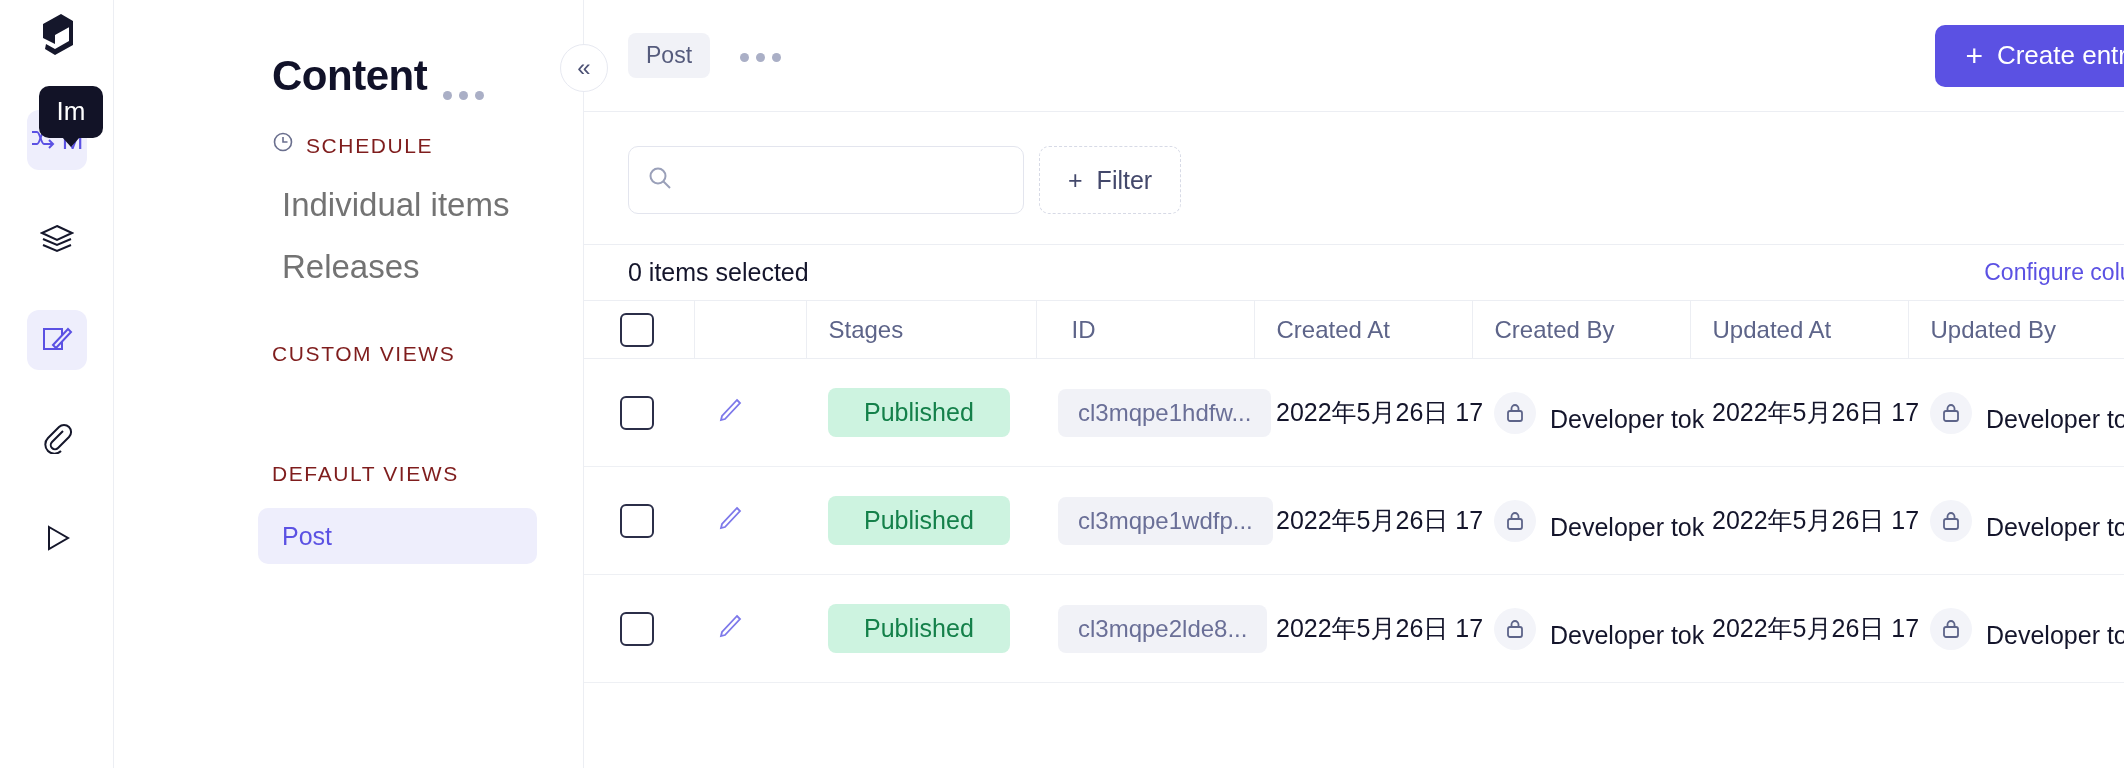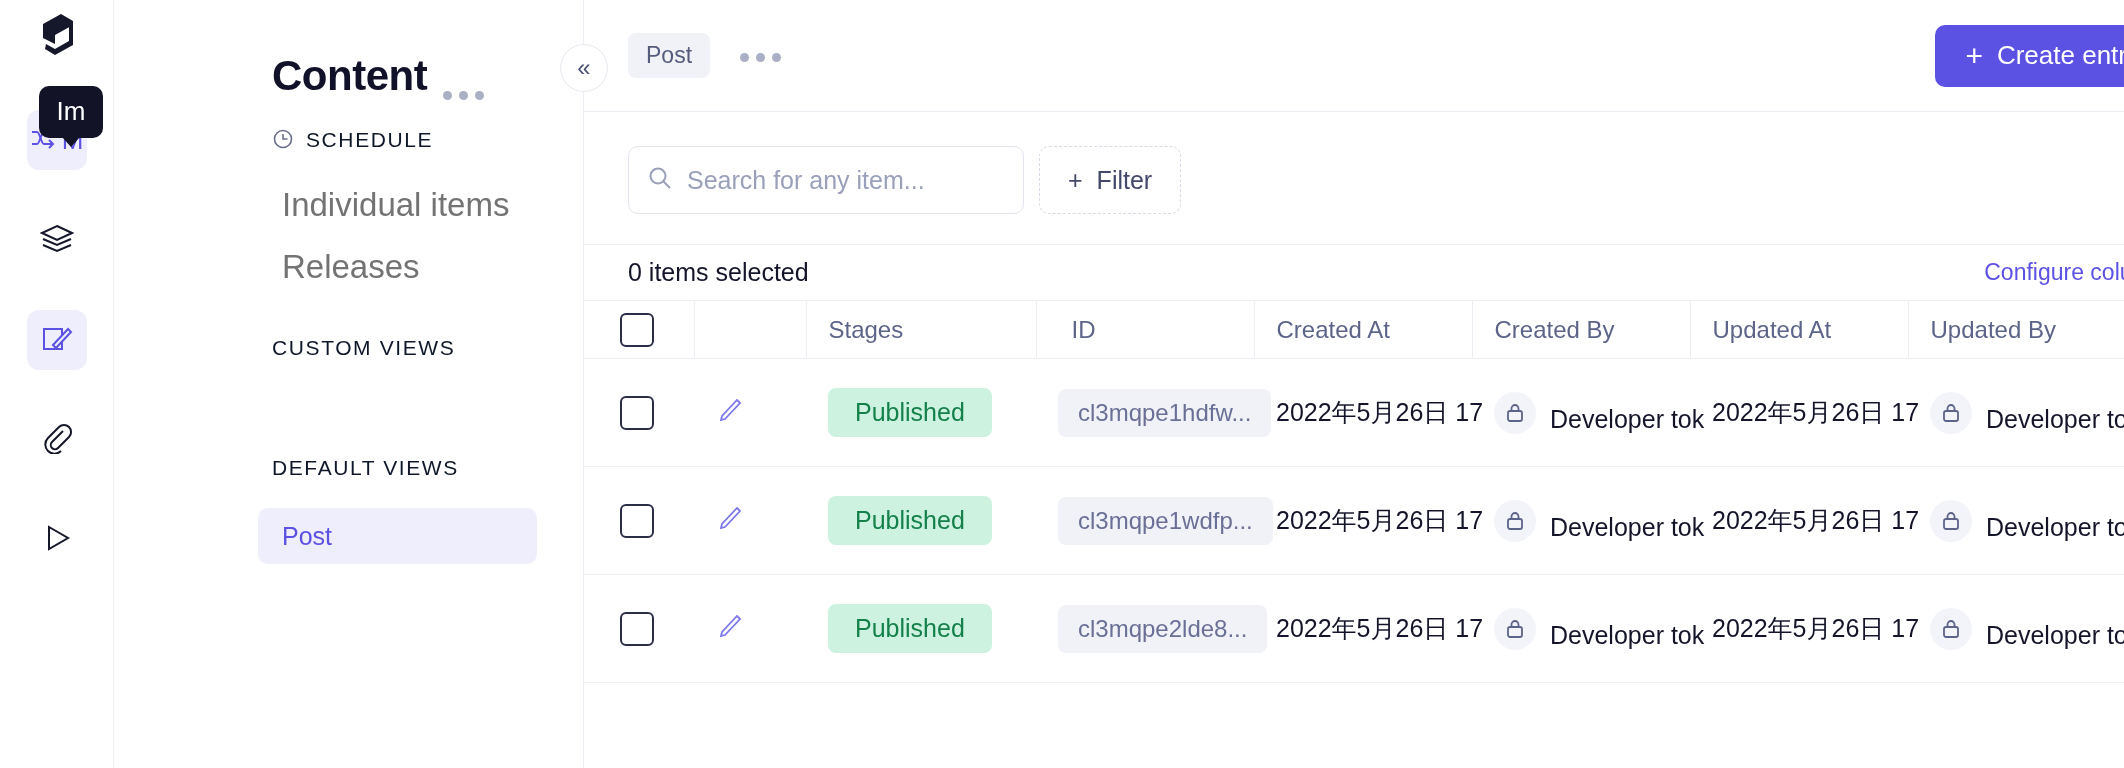--- a/index.html
+++ b/index.html
@@ -66,9 +66,9 @@
   .dots i { width: 9px; height: 9px; border-radius: 50%; background:#aaafc6; display:block; }
 
   .section-label {
-    display:flex; align-items:flex-start; gap:12px;
+    display:flex; align-items:flex-end; gap:12px;
     padding: 0 0 0 158px;
-    color:#0f172a; font-size: 21px; font-weight: 400;
+    color:#7f1d1d; font-size: 21px; font-weight: 400;
     letter-spacing: 1.6px;
     height: 30px;
   }

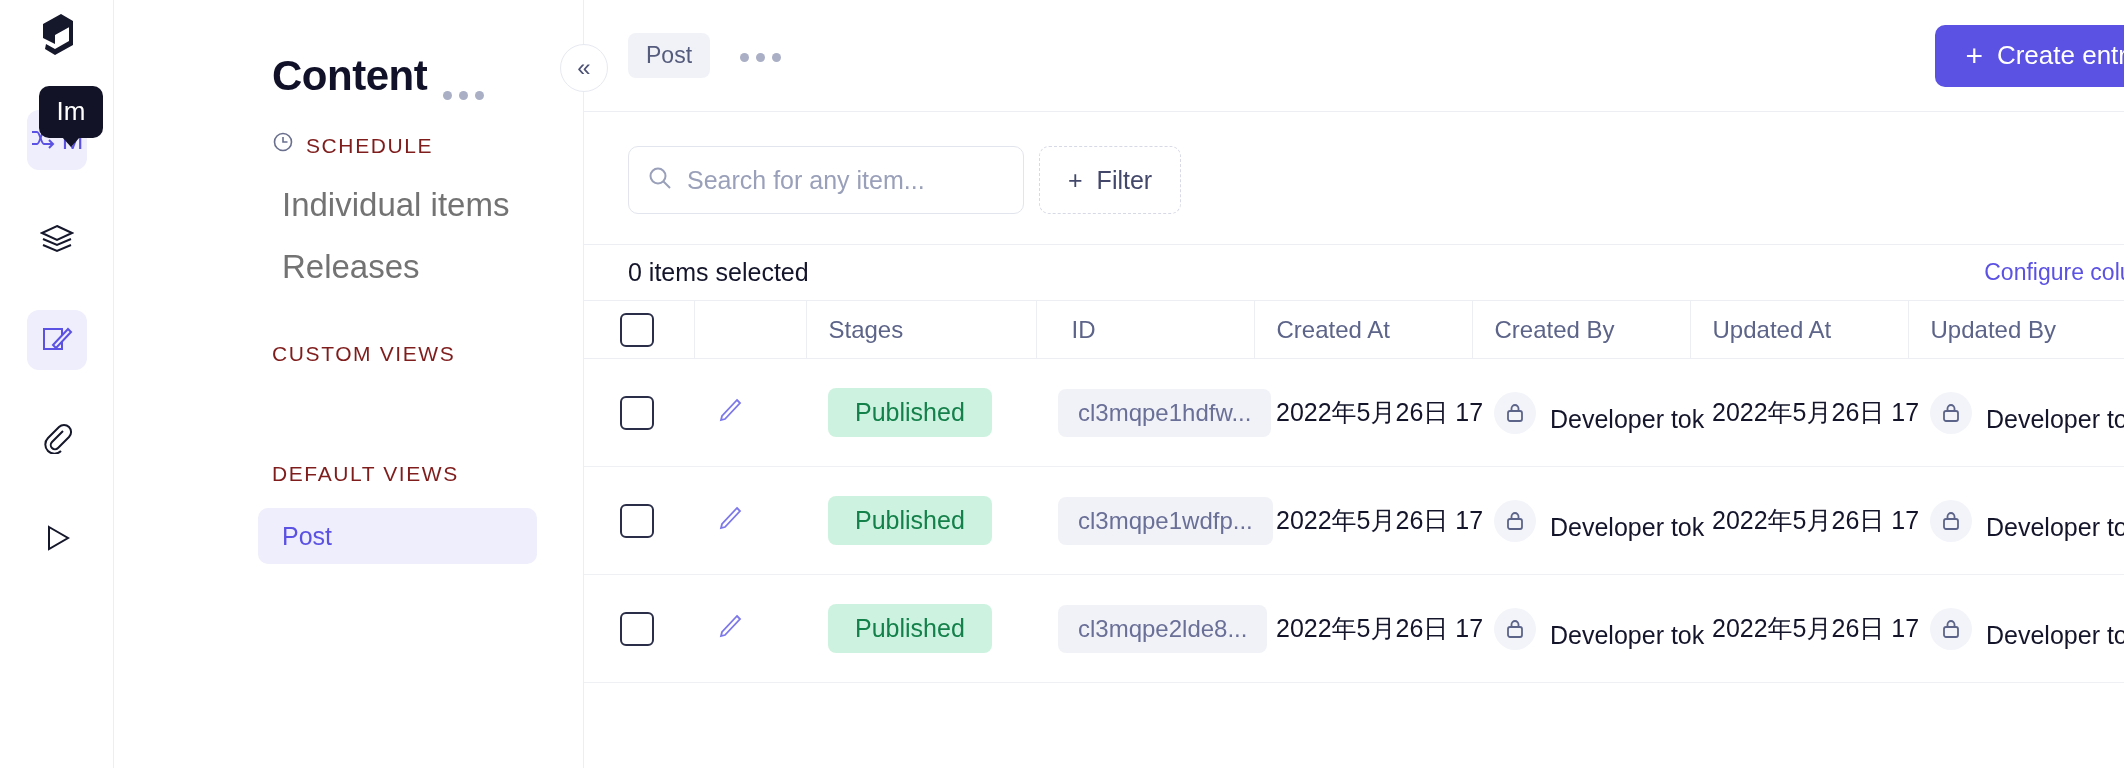--- a/index.html
+++ b/index.html
@@ -316,7 +316,6 @@
               <path d="M16.5 16.5 L23 23"></path>
           </svg>
         </span>
-        <input type="text" placeholder="Search for any item..." style="">
       </div>
 
       <div class="filter-box">

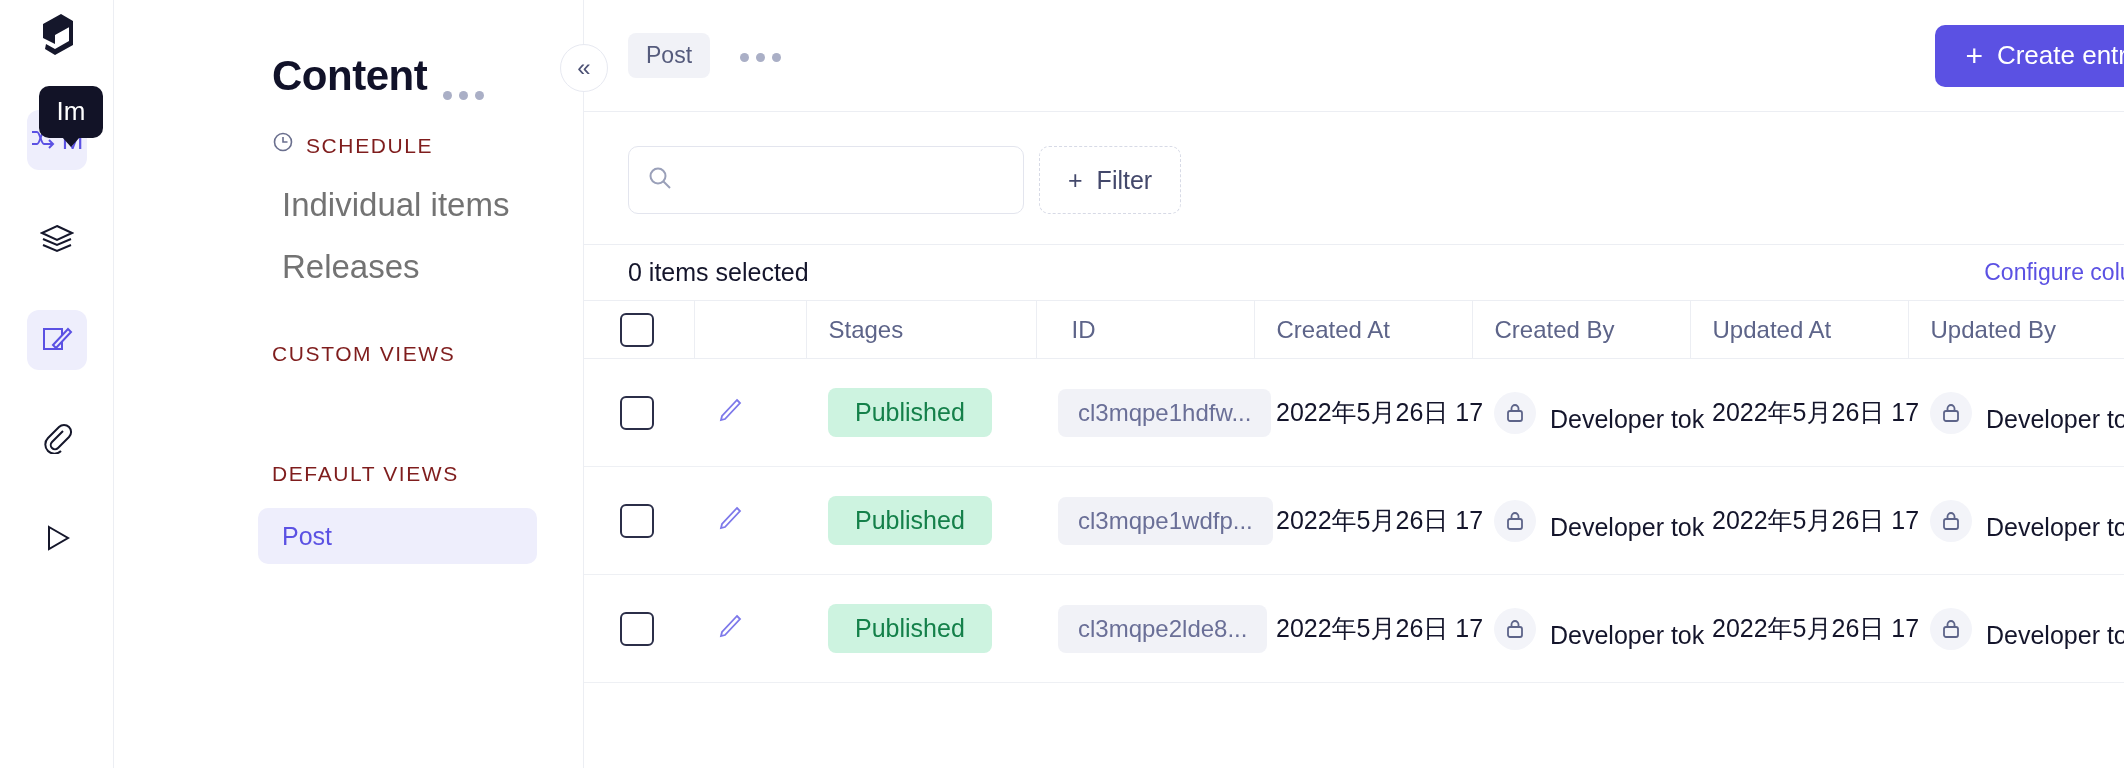--- a/index.html
+++ b/index.html
@@ -179,7 +179,7 @@
   .pencil { color:#7d78ea; cursor:pointer; display:inline-block; }
   .badge-pub {
     background:#cdf3e0; color:#14804a; font-size:25px;
-    padding: 10px 27px; border-radius:8px; display:inline-block;
+    padding: 10px 36px; border-radius:8px; display:inline-block;
   }
   .id-chip {
     background:#f1f2f7; color:#6a6f97; font-size:24px;

